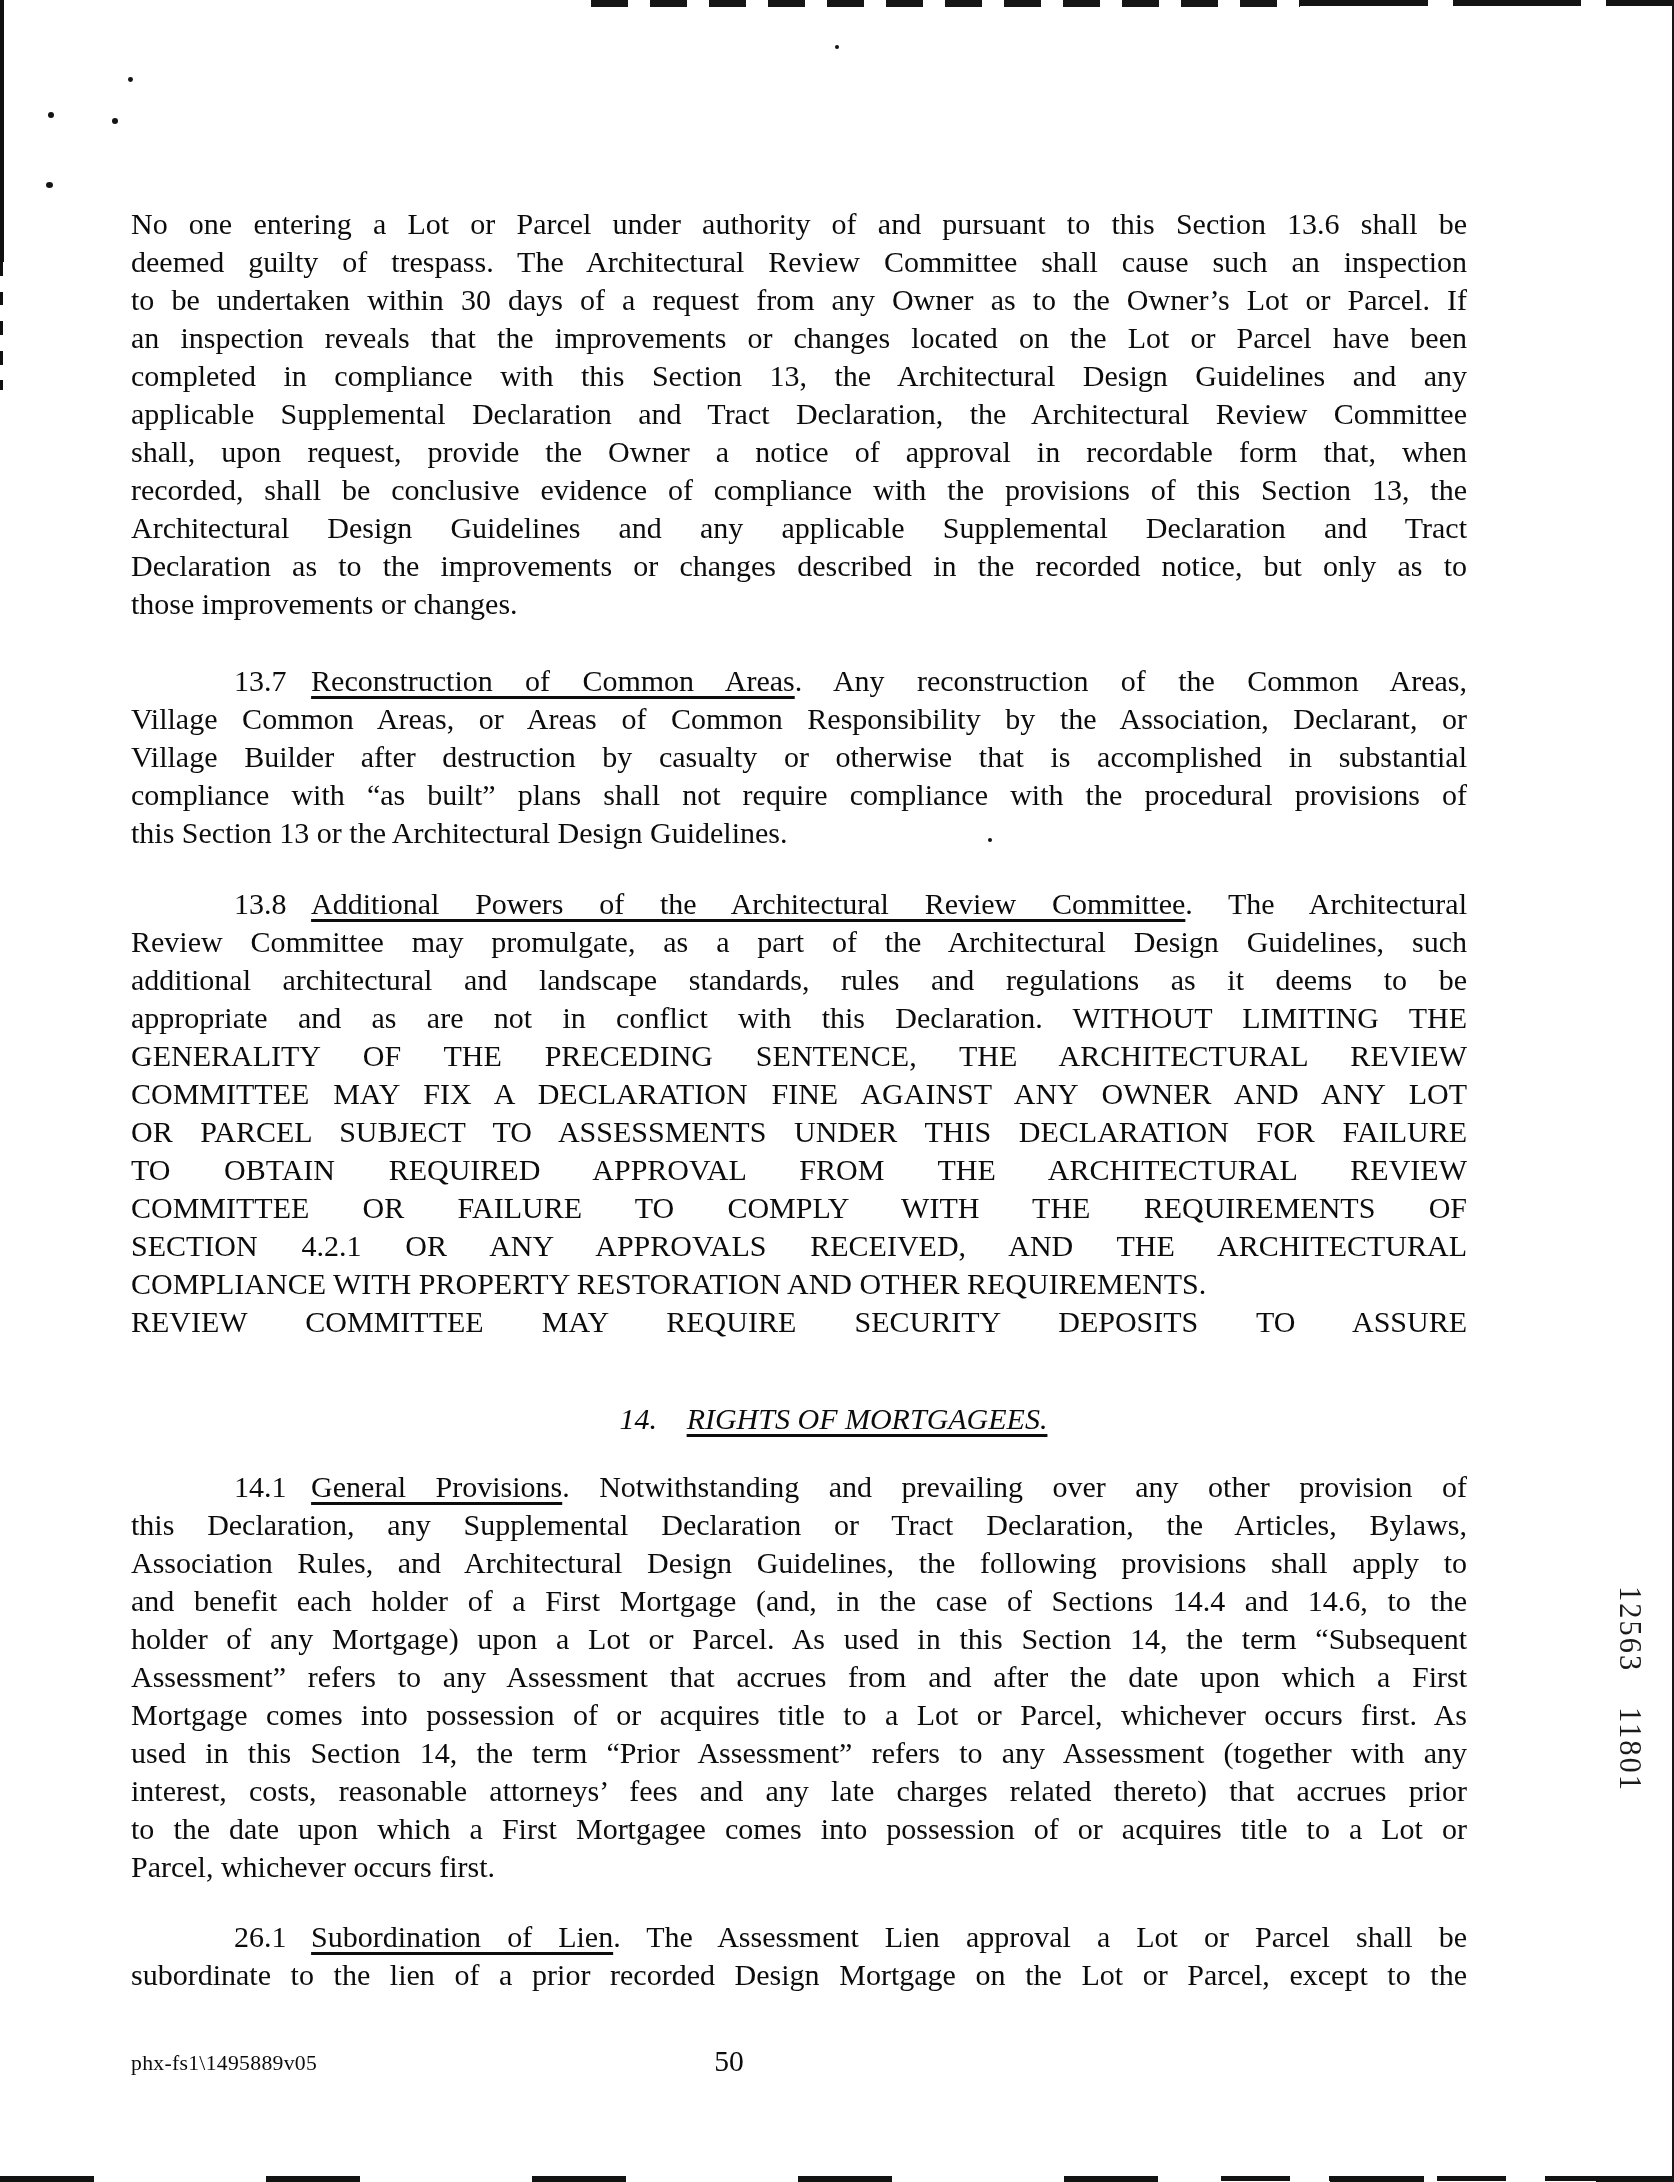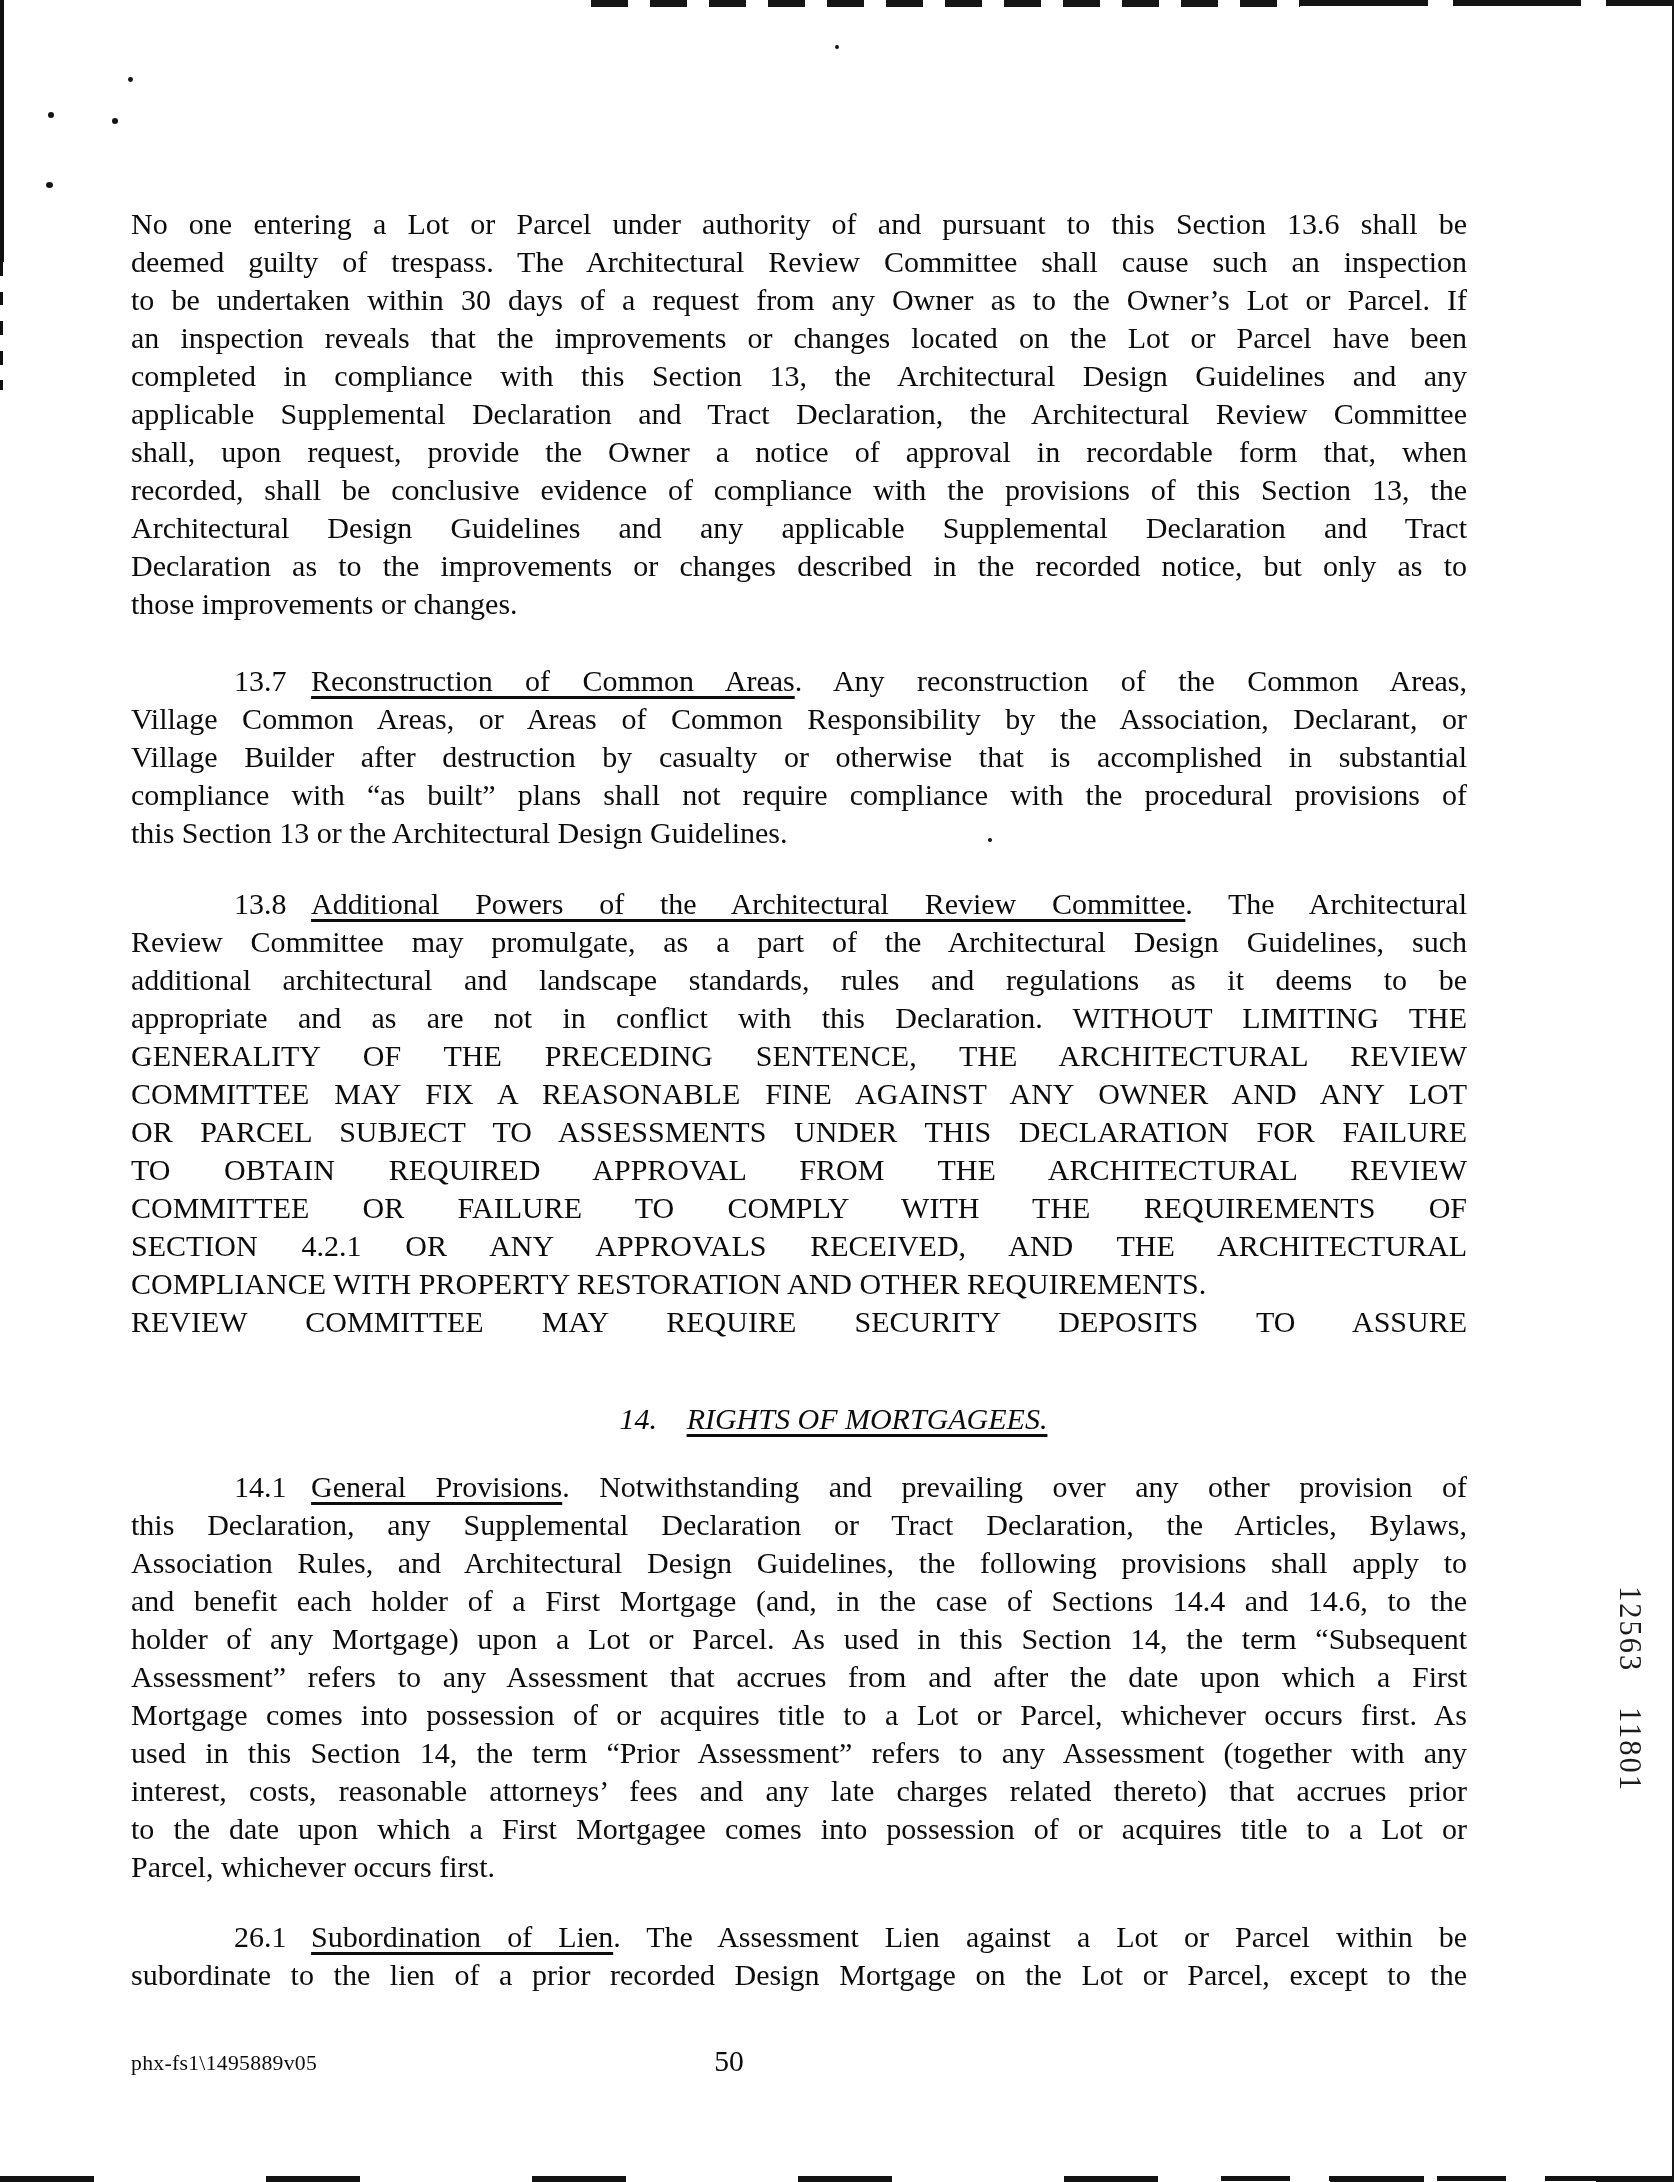--- a/index.html
+++ b/index.html
@@ -124,7 +124,7 @@
       <div class="line just"><span>additional architectural and landscape standards, rules and regulations as it deems to be</span></div>
       <div class="line just"><span>appropriate and as are not in conflict with this Declaration. WITHOUT LIMITING THE</span></div>
       <div class="line just"><span>GENERALITY OF THE PRECEDING SENTENCE, THE ARCHITECTURAL REVIEW</span></div>
-      <div class="line just"><span>COMMITTEE MAY FIX A REASONABLE FINE AGAINST ANY OWNER AND ANY LOT</span></div>
+      <div class="line just"><span>COMMITTEE MAY FIX A DECLARATION FINE AGAINST ANY OWNER AND ANY LOT</span></div>
       <div class="line just"><span>OR PARCEL SUBJECT TO ASSESSMENTS UNDER THIS DECLARATION FOR FAILURE</span></div>
       <div class="line just"><span>TO OBTAIN REQUIRED APPROVAL FROM THE ARCHITECTURAL REVIEW</span></div>
       <div class="line just"><span>COMMITTEE OR FAILURE TO COMPLY WITH THE REQUIREMENTS OF</span></div>

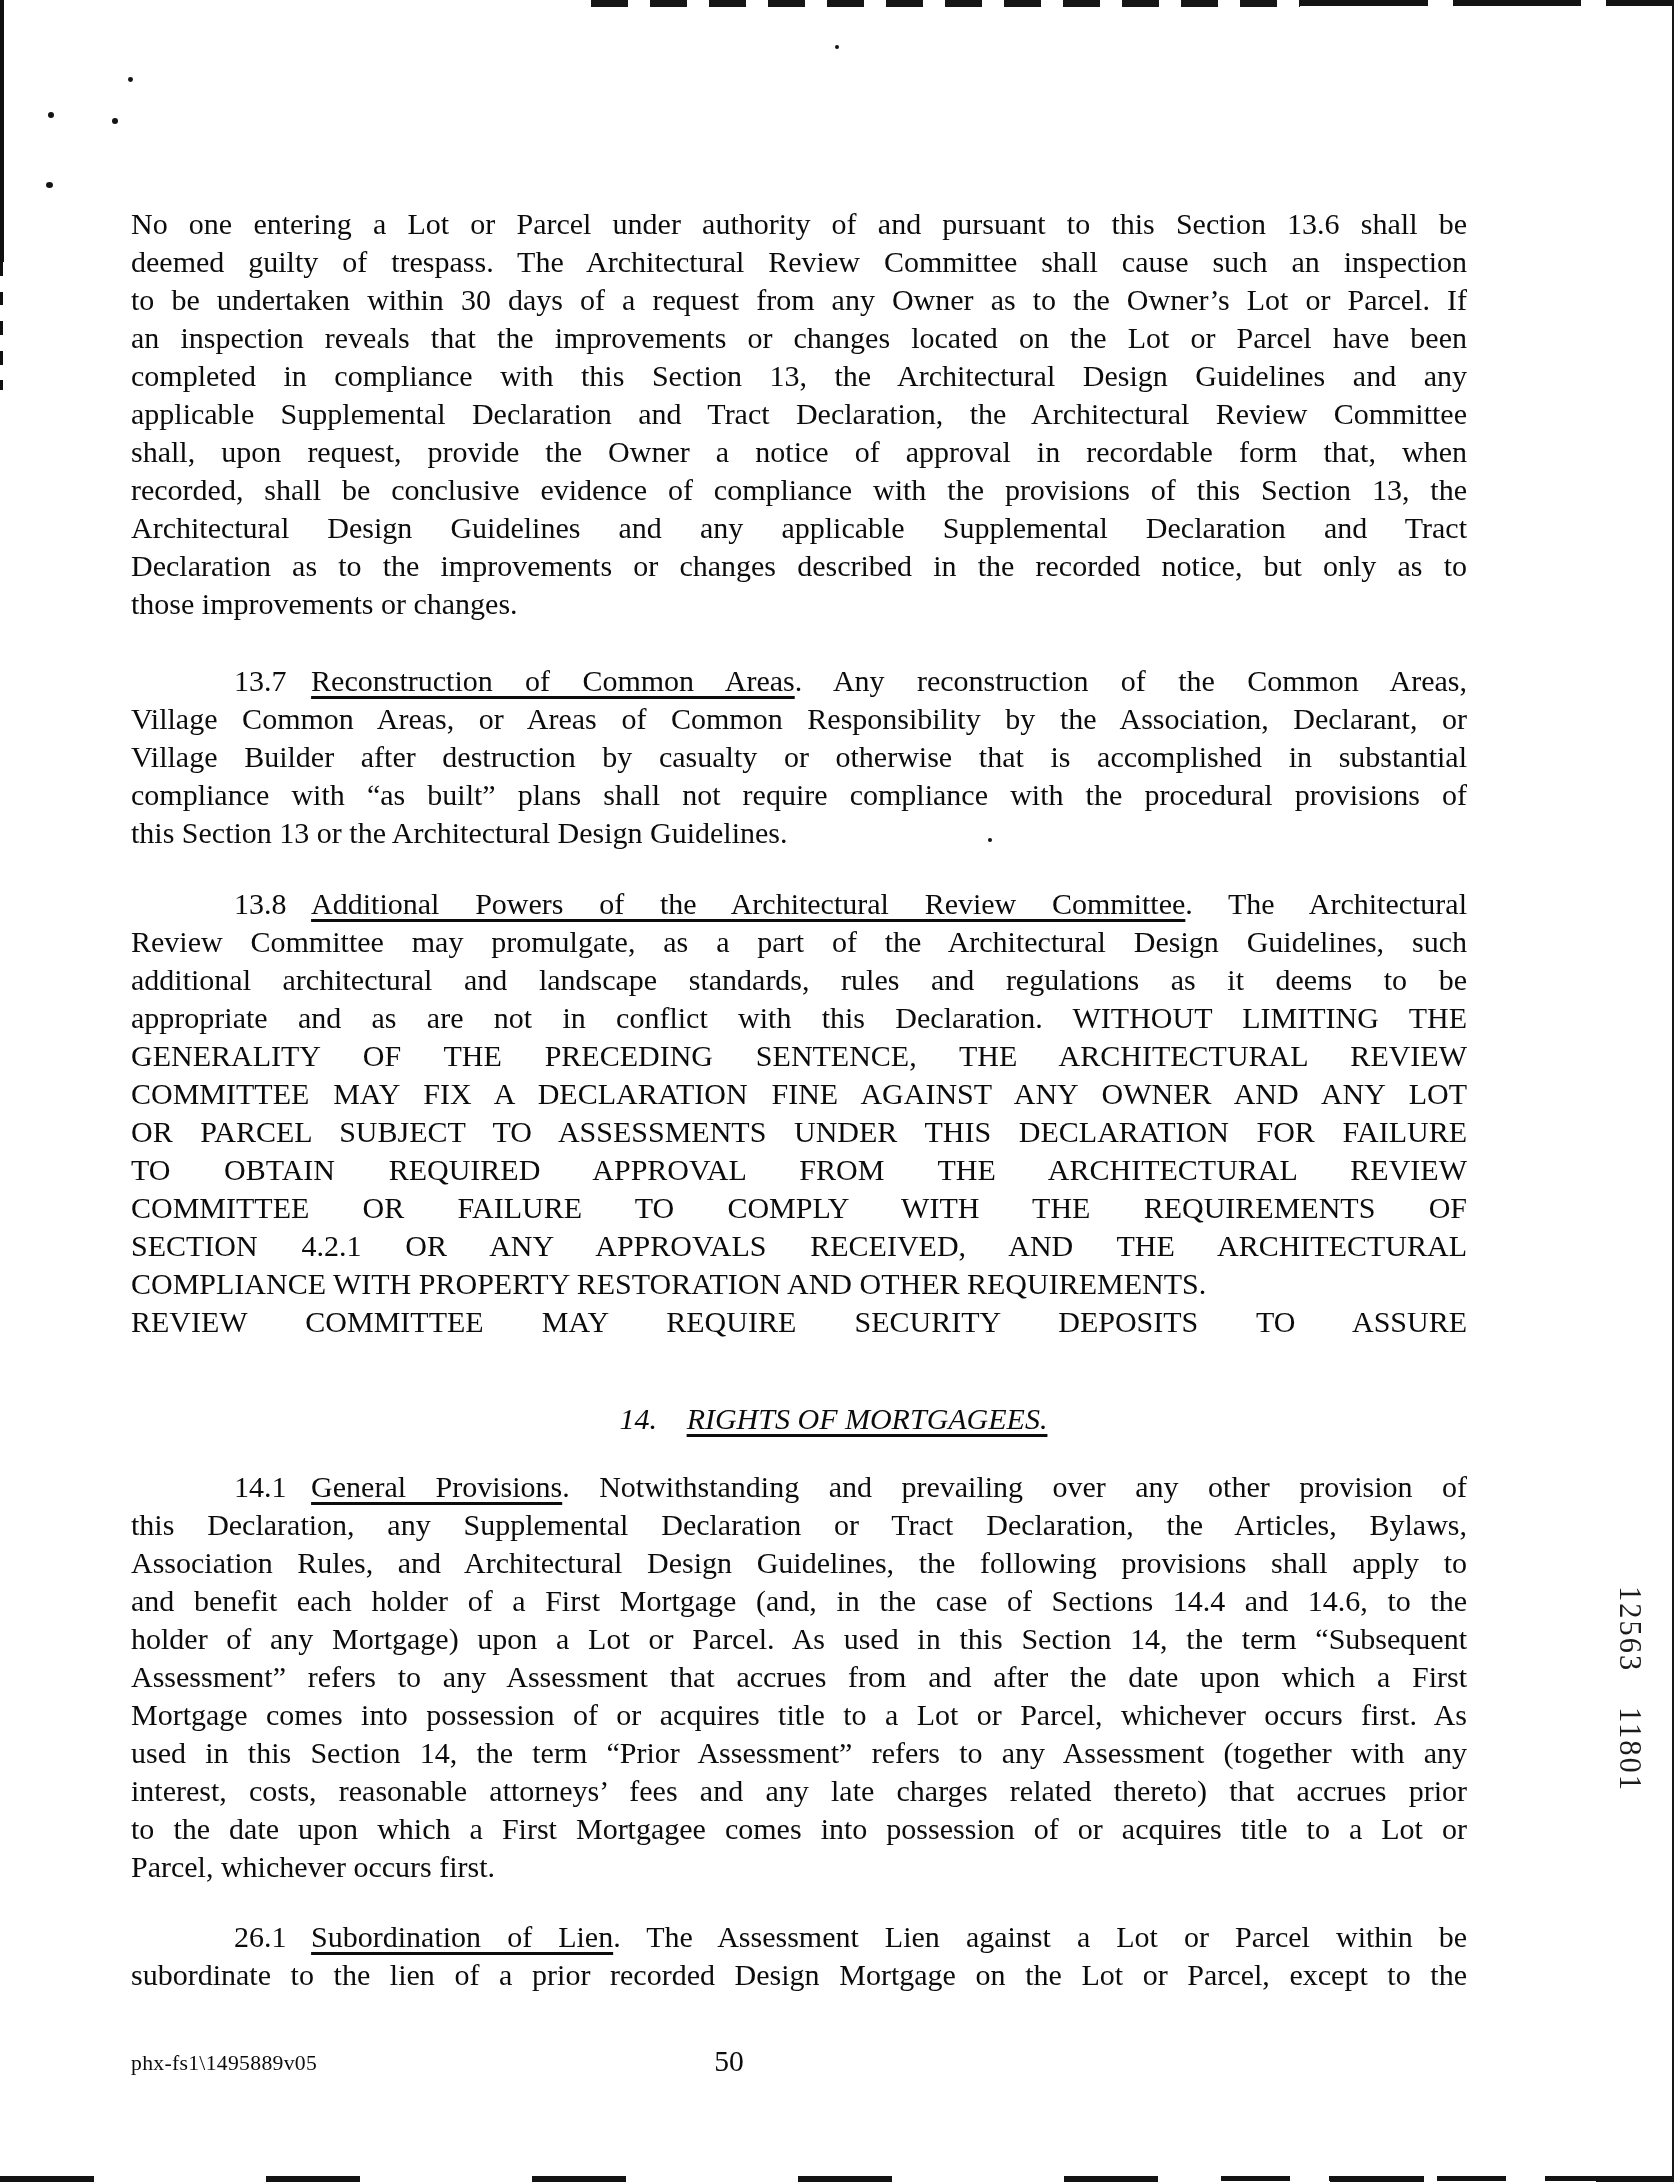--- a/index.html
+++ b/index.html
@@ -149,7 +149,7 @@
       <div class="line"><span>Parcel, whichever occurs first.</span></div>
     </div>
     <div class="block paragraph b-section-14-2">
-      <div class="line just indent"><span>26.1</span><span class="gap" style="width: 24.6px;"></span><span class="u">Subordination of Lien</span><span>.  The Assessment Lien against a Lot or Parcel within be</span></div>
+      <div class="line just indent"><span>26.1</span><span class="gap" style="width: 24.6px;"></span><span class="u">Subordination of Lien</span><span>.  The Assessment Lien approval a Lot or Parcel shall be</span></div>
       <div class="line just"><span>subordinate to the lien of a prior recorded Design Mortgage on the Lot or Parcel, except to the</span></div>
     </div>
   </div>

